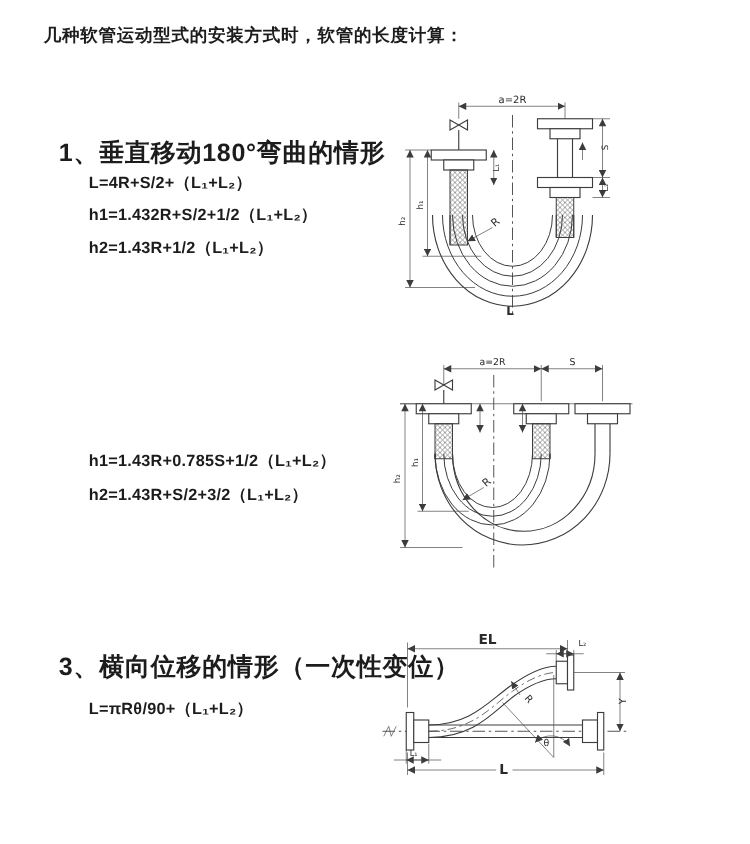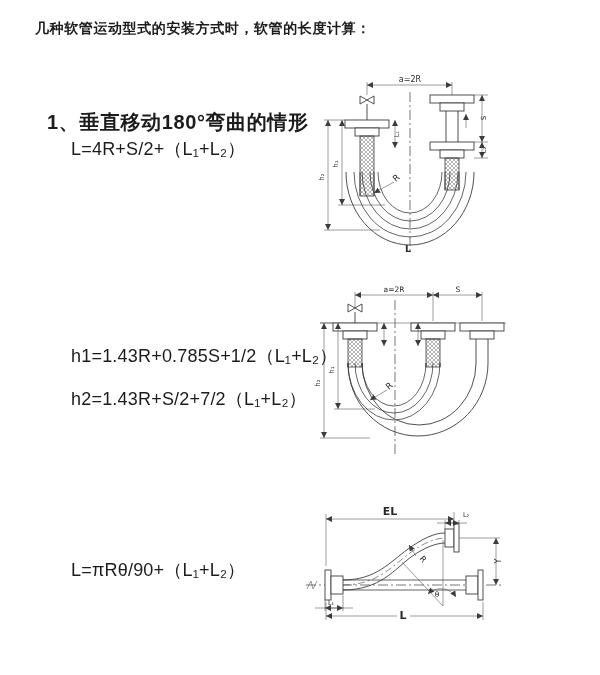--- a/index.html
+++ b/index.html
@@ -8,7 +8,7 @@
   .t{position:absolute;white-space:nowrap;}
   .doc-title{left:35px;top:20px;font-size:14px;font-weight:bold;letter-spacing:.6px;}
   .sec-heading{font-size:20px;font-weight:bold;letter-spacing:.6px;}
-  .formula{font-size:18px;font-weight:400;letter-spacing:.2px;}
+  .formula{font-size:13px;font-weight:700;letter-spacing:.2px;}
   .diag{position:absolute;}
   .diag text{font-family:"DejaVu Sans","Liberation Sans",sans-serif;fill:#2a2a2a;}
   .ln{stroke:#3c3c3c;fill:none;}

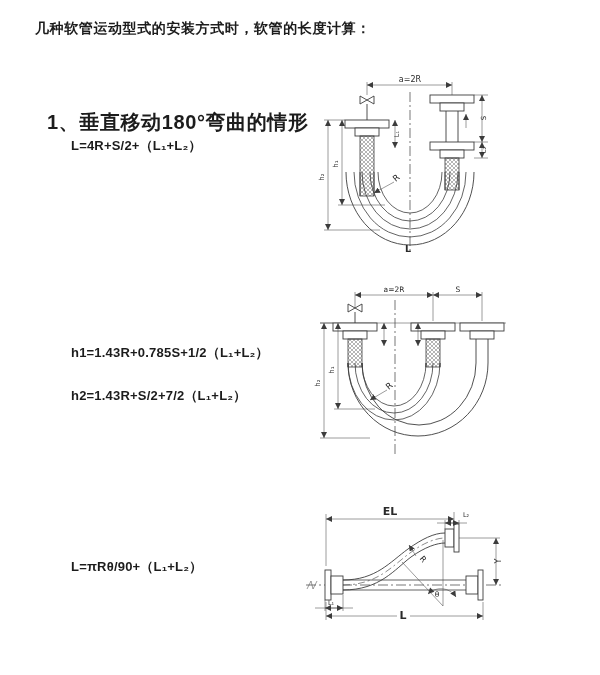--- a/index.html
+++ b/index.html
@@ -24,6 +24,7 @@
 
   <div class="t sec-heading" style="left:47px;top:109px">1、垂直移动180°弯曲的情形</div>
   <div class="t formula" style="left:71px;top:137px">L=4R+S/2+（L₁+L₂）</div>
+  <div class="t formula" style="left:71px;top:163px">h1=1.432R+S/2+1/2（L₁+L₂）</div>
 
   <div class="t formula" style="left:71px;top:344px">h1=1.43R+0.785S+1/2（L₁+L₂）</div>
   <div class="t formula" style="left:71px;top:387px">h2=1.43R+S/2+7/2（L₁+L₂）</div>

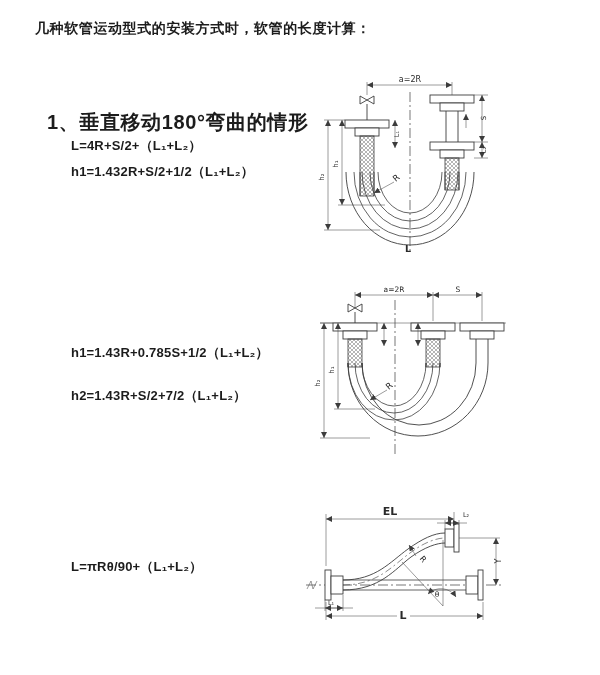--- a/index.html
+++ b/index.html
@@ -25,6 +25,7 @@
   <div class="t sec-heading" style="left:47px;top:109px">1、垂直移动180°弯曲的情形</div>
   <div class="t formula" style="left:71px;top:137px">L=4R+S/2+（L₁+L₂）</div>
   <div class="t formula" style="left:71px;top:163px">h1=1.432R+S/2+1/2（L₁+L₂）</div>
+  <div class="t formula" style="left:71px;top:189px">h2=1.43R+1/2（L₁+L₂）</div>
 
   <div class="t formula" style="left:71px;top:344px">h1=1.43R+0.785S+1/2（L₁+L₂）</div>
   <div class="t formula" style="left:71px;top:387px">h2=1.43R+S/2+7/2（L₁+L₂）</div>

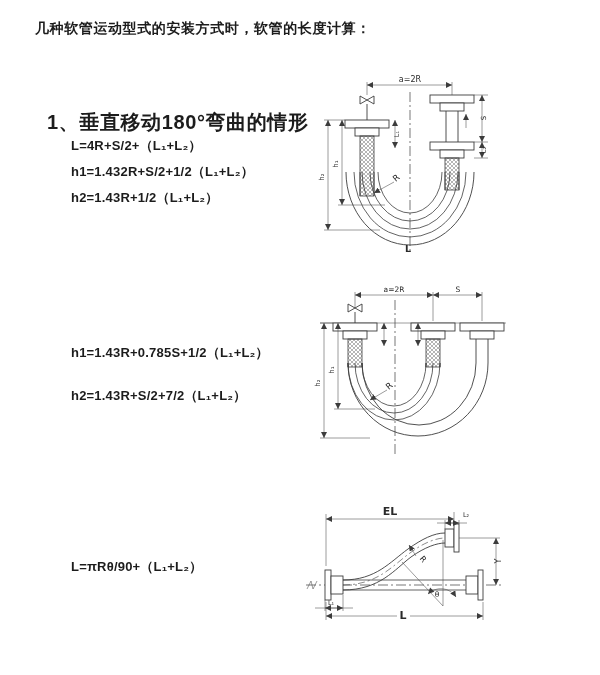--- a/index.html
+++ b/index.html
@@ -27,7 +27,7 @@
   <div class="t formula" style="left:71px;top:163px">h1=1.432R+S/2+1/2（L₁+L₂）</div>
   <div class="t formula" style="left:71px;top:189px">h2=1.43R+1/2（L₁+L₂）</div>
 
-  <div class="t formula" style="left:71px;top:344px">h1=1.43R+0.785S+1/2（L₁+L₂）</div>
+  <div class="t formula" style="left:71px;top:360px">h1=1.43R+0.785S+1/2（L₁+L₂）</div>
   <div class="t formula" style="left:71px;top:387px">h2=1.43R+S/2+7/2（L₁+L₂）</div>
 
   <div class="t formula" style="left:71px;top:558px">L=πRθ/90+（L₁+L₂）</div>

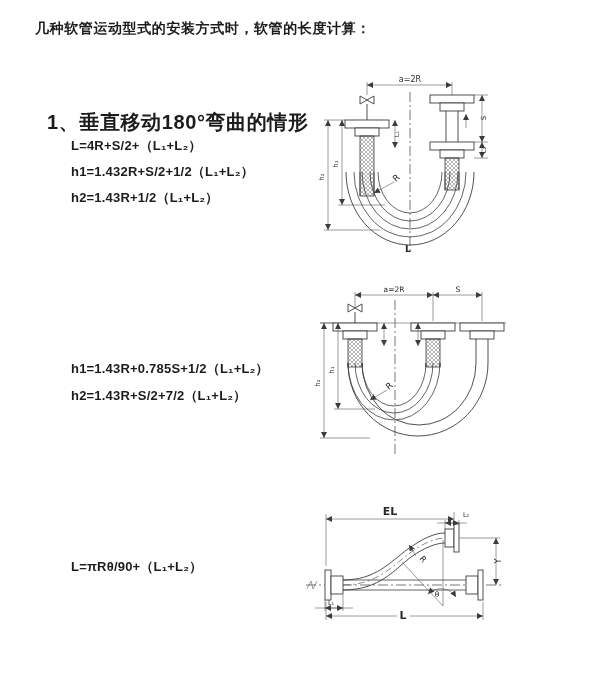--- a/index.html
+++ b/index.html
@@ -28,7 +28,7 @@
   <div class="t formula" style="left:71px;top:189px">h2=1.43R+1/2（L₁+L₂）</div>
 
   <div class="t formula" style="left:71px;top:360px">h1=1.43R+0.785S+1/2（L₁+L₂）</div>
-  <div class="t formula" style="left:71px;top:387px">h2=1.43R+S/2+7/2（L₁+L₂）</div>
+  <div class="t formula" style="left:71px;top:387px">h2=1.43R+S/2+3/2（L₁+L₂）</div>
 
   <div class="t formula" style="left:71px;top:558px">L=πRθ/90+（L₁+L₂）</div>
 

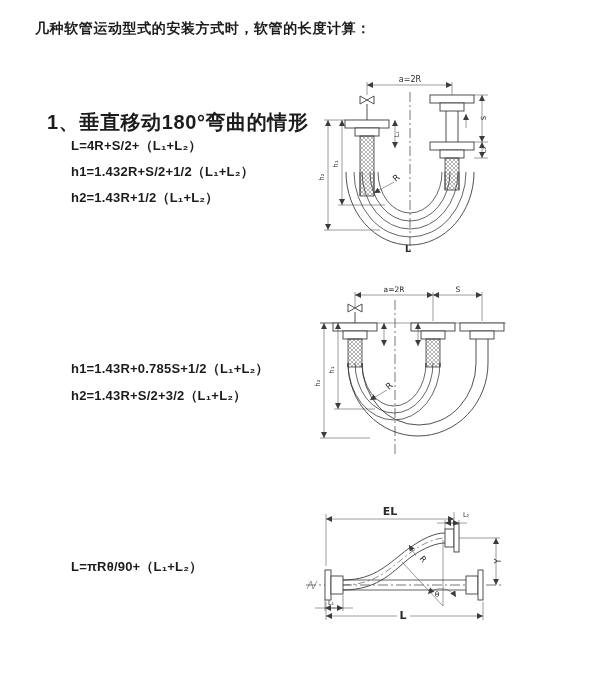--- a/index.html
+++ b/index.html
@@ -30,6 +30,7 @@
   <div class="t formula" style="left:71px;top:360px">h1=1.43R+0.785S+1/2（L₁+L₂）</div>
   <div class="t formula" style="left:71px;top:387px">h2=1.43R+S/2+3/2（L₁+L₂）</div>
 
+  <div class="t sec-heading" style="left:47px;top:520px">3、横向位移的情形（一次性变位）</div>
   <div class="t formula" style="left:71px;top:558px">L=πRθ/90+（L₁+L₂）</div>
 
   <svg class="diag" style="left:300px;top:62px" width="290" height="195" viewBox="0 0 290 195">

